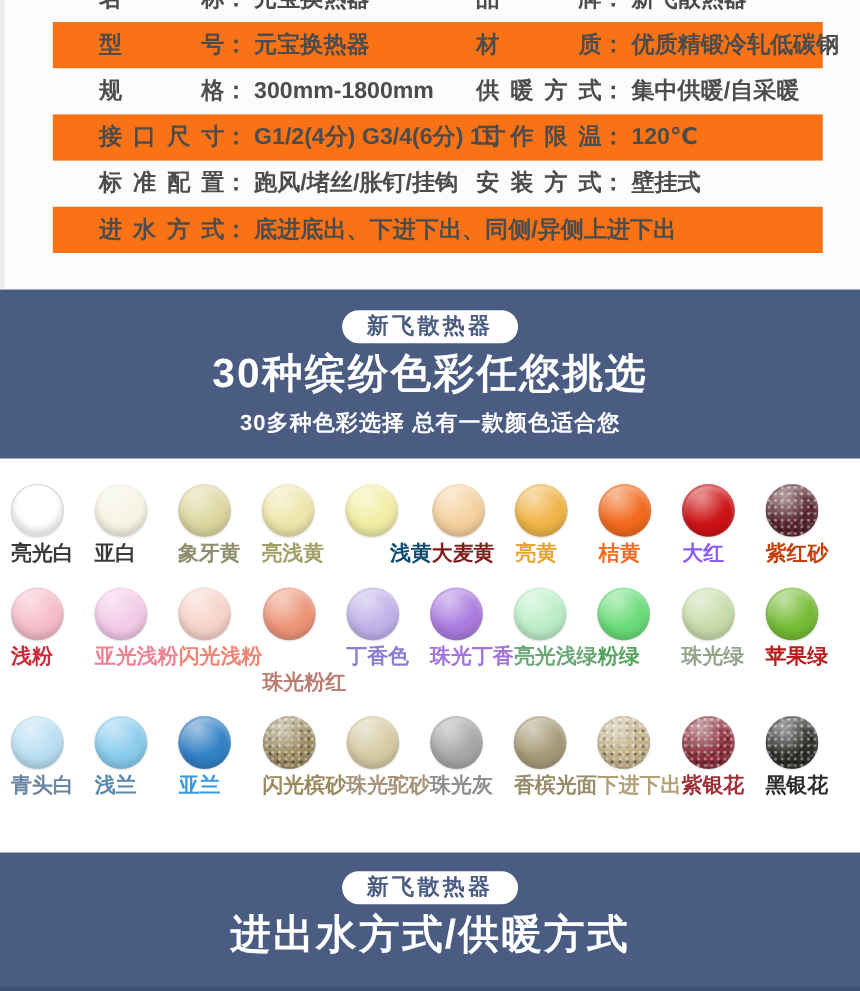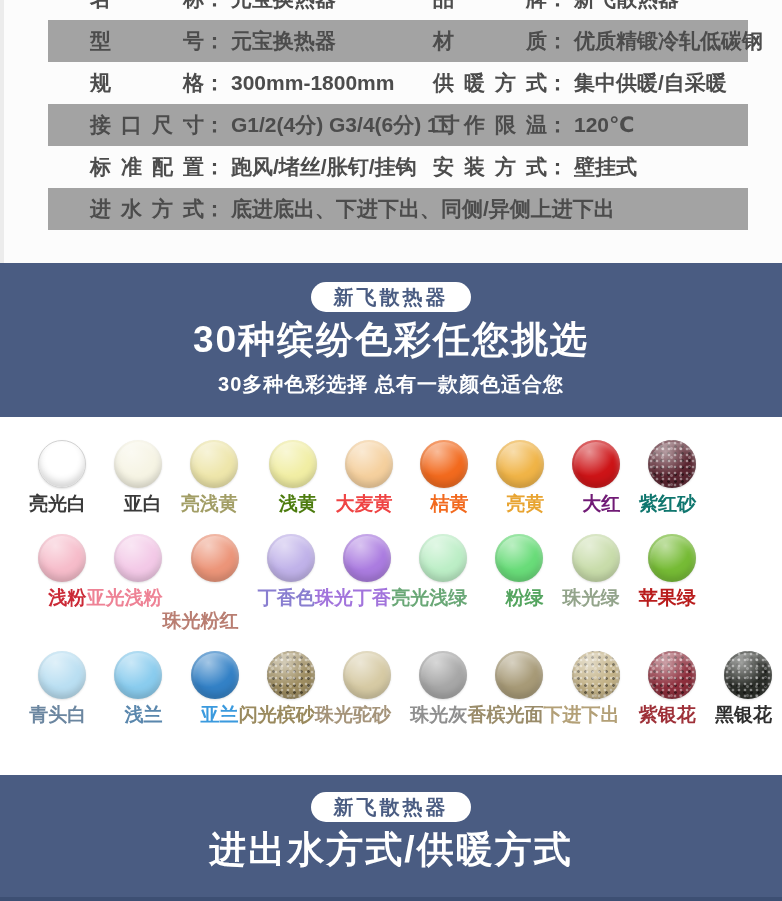--- a/index.html
+++ b/index.html
@@ -17,7 +17,7 @@
     position:relative; height:42px; line-height:42px;
     font-size:21px; font-weight:bold; color:#4c4c4c; white-space:nowrap;
   }
-  .spec-row.shaded { background:#a3a3a3; }
+  .spec-row.shaded { background:#f97316; }
   .cell-left  { position:absolute; left:42px;  top:0; }
   .cell-right { position:absolute; left:385px; top:0; }
   .spec-label { display:inline-block; width:114px; text-align:justify; text-align-last:justify; vertical-align:top; }

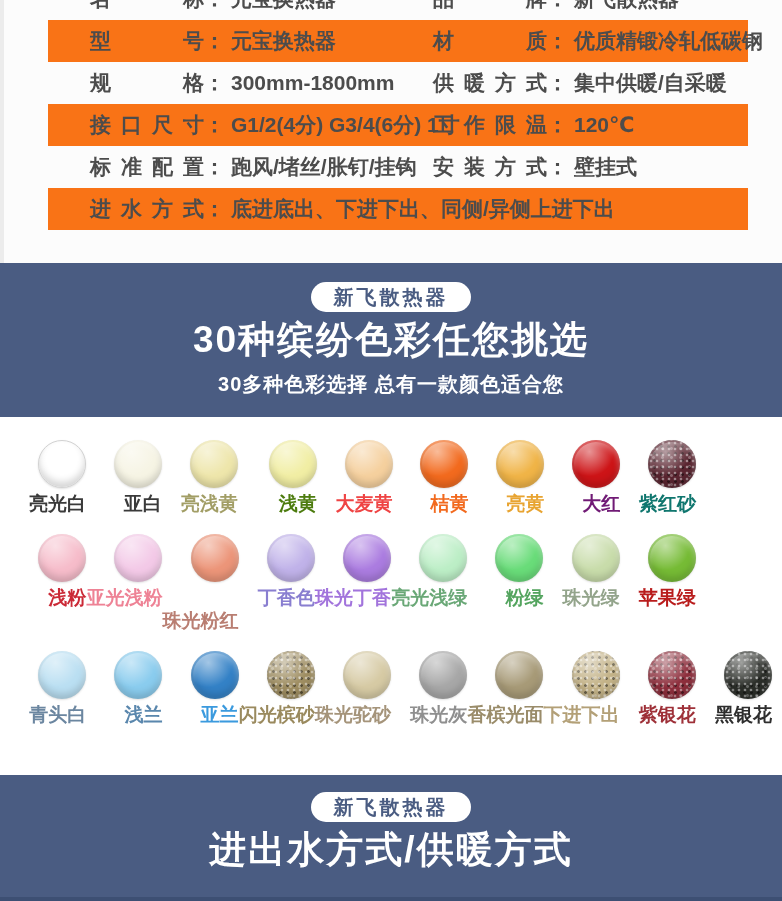--- a/index.html
+++ b/index.html
@@ -41,7 +41,7 @@
   
   .swatch-section { height:358px; background:#ffffff; padding-top:23px; box-sizing:border-box; }
   .swatch-row { display:grid; grid-template-columns:repeat(10,1fr); padding:0 10px; margin-bottom:19px; }
-  .swatch { display:flex; flex-direction:column; align-items:flex-end; }
+  .swatch { display:flex; flex-direction:column; align-items:flex-start; }
   .swatch-circle {
     width:48px; height:48px; border-radius:50%; position:relative;
     box-shadow: inset 0 -5px 7px rgba(0,0,0,.16), inset 0 4px 6px rgba(255,255,255,.40), 0 1px 2px rgba(0,0,0,.12);

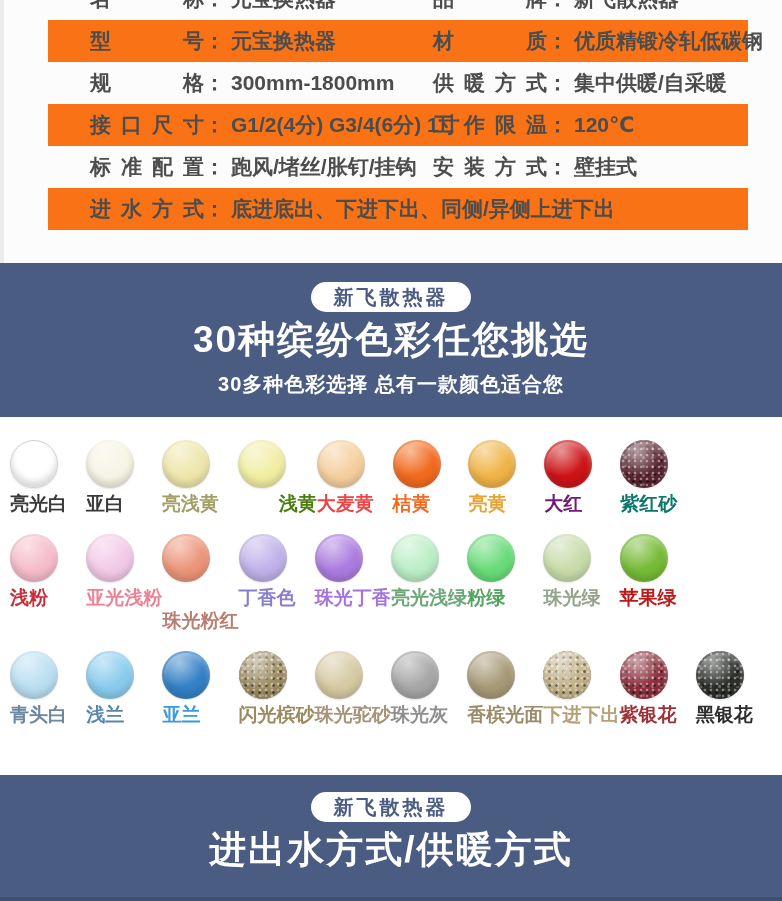--- a/index.html
+++ b/index.html
@@ -142,6 +142,10 @@
     <span class="swatch-label" style="color: rgb(58, 58, 58);">亚白</span>
   </div>
 
+  <div class="swatch">
+    <span class="swatch-circle" style="background-color: rgb(220, 215, 160);"></span>
+    <span class="swatch-label" style="color: rgb(142, 142, 110);">象牙黄</span>
+  </div>
 
   <div class="swatch">
     <span class="swatch-circle" style="background-color: rgb(238, 230, 171);"></span>

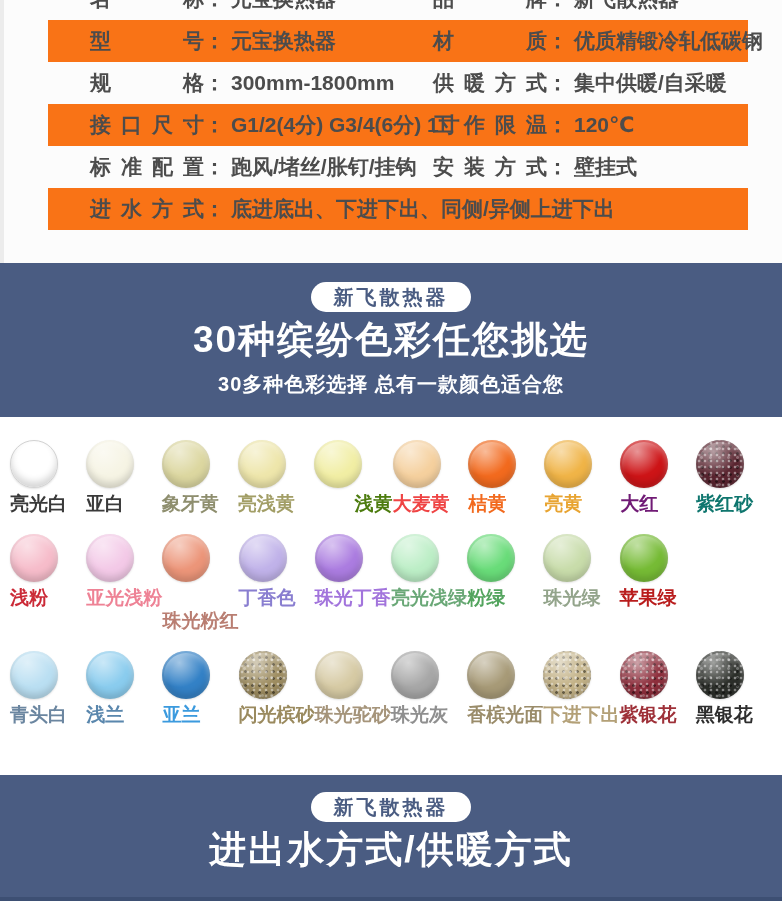--- a/index.html
+++ b/index.html
@@ -154,7 +154,7 @@
 
   <div class="swatch">
     <span class="swatch-circle" style="background-color: rgb(241, 238, 164);"></span>
-    <span class="swatch-label" style="color: #4d7c0f; margin-left: 41px;">浅黄</span>
+    <span class="swatch-label" style="color: #0c4a6e; margin-left: 41px;">浅黄</span>
   </div>
 
   <div class="swatch">

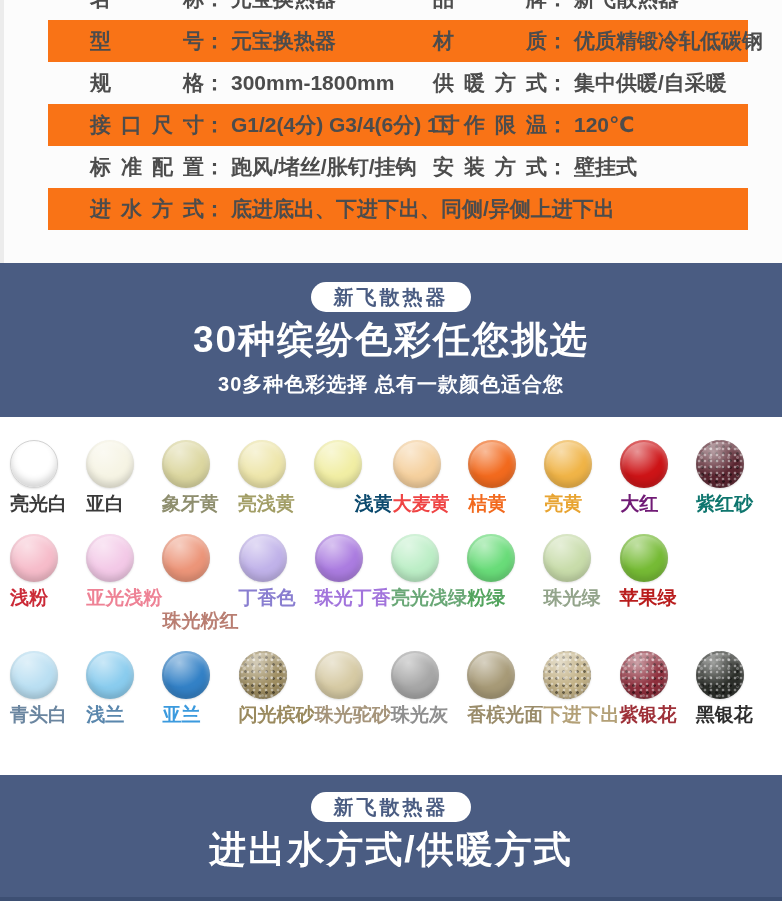--- a/index.html
+++ b/index.html
@@ -159,7 +159,7 @@
 
   <div class="swatch">
     <span class="swatch-circle" style="background-color: rgb(245, 208, 158);"></span>
-    <span class="swatch-label" style="color: #ef4444;">大麦黄</span>
+    <span class="swatch-label" style="color: #7f1d1d;">大麦黄</span>
   </div>
 
   <div class="swatch">

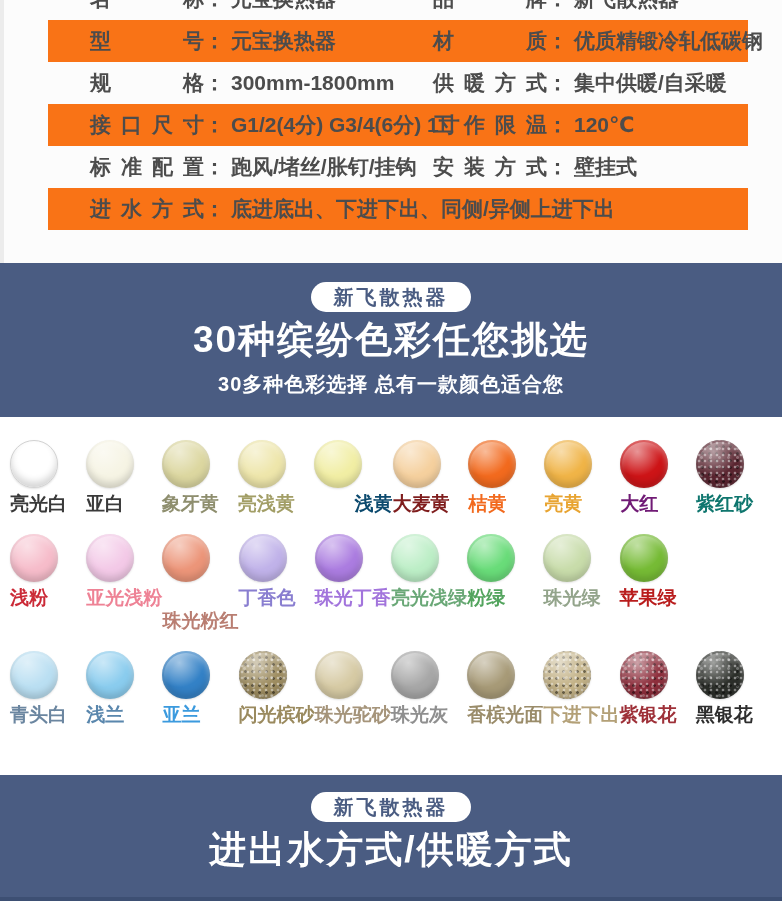--- a/index.html
+++ b/index.html
@@ -163,13 +163,13 @@
   </div>
 
   <div class="swatch">
+    <span class="swatch-circle" style="background-color: rgb(240, 180, 71);"></span>
+    <span class="swatch-label" style="color: rgb(232, 164, 49);">亮黄</span>
+  </div>
+
+  <div class="swatch">
     <span class="swatch-circle" style="background-color: rgb(242, 106, 30);"></span>
     <span class="swatch-label" style="color: rgb(242, 106, 30);">桔黄</span>
-  </div>
-
-  <div class="swatch">
-    <span class="swatch-circle" style="background-color: rgb(240, 180, 71);"></span>
-    <span class="swatch-label" style="color: rgb(232, 164, 49);">亮黄</span>
   </div>
 
   <div class="swatch">

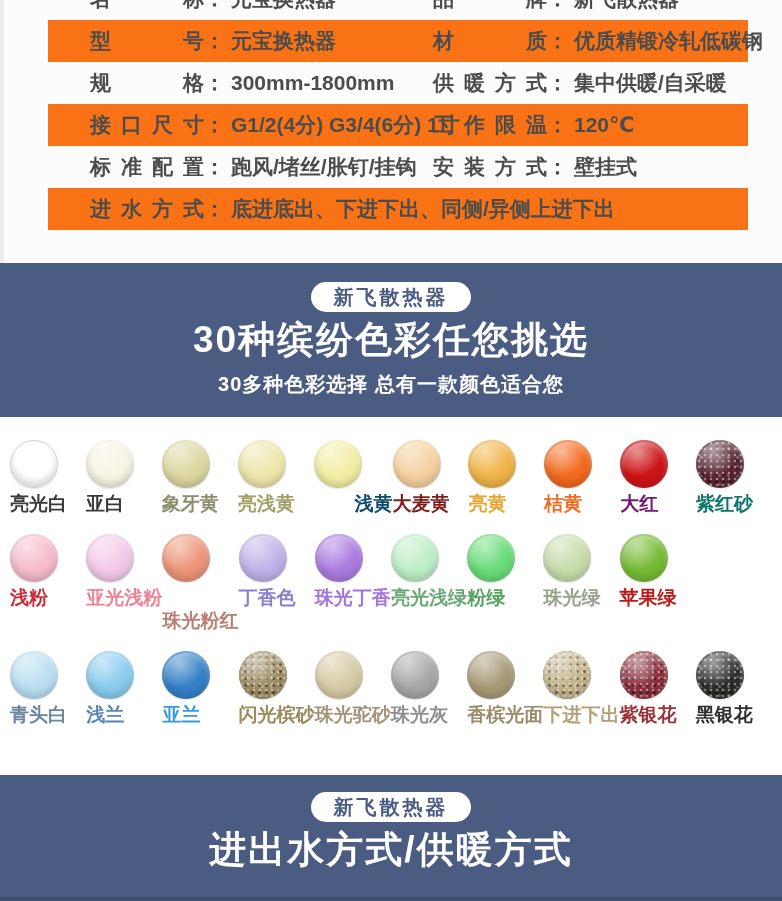--- a/index.html
+++ b/index.html
@@ -174,7 +174,7 @@
 
   <div class="swatch">
     <span class="swatch-circle" style="background-color: rgb(205, 20, 23);"></span>
-    <span class="swatch-label" style="color: #701a75;">大红</span>
+    <span class="swatch-label" style="color: #8b5cf6;">大红</span>
   </div>
 
   <div class="swatch">

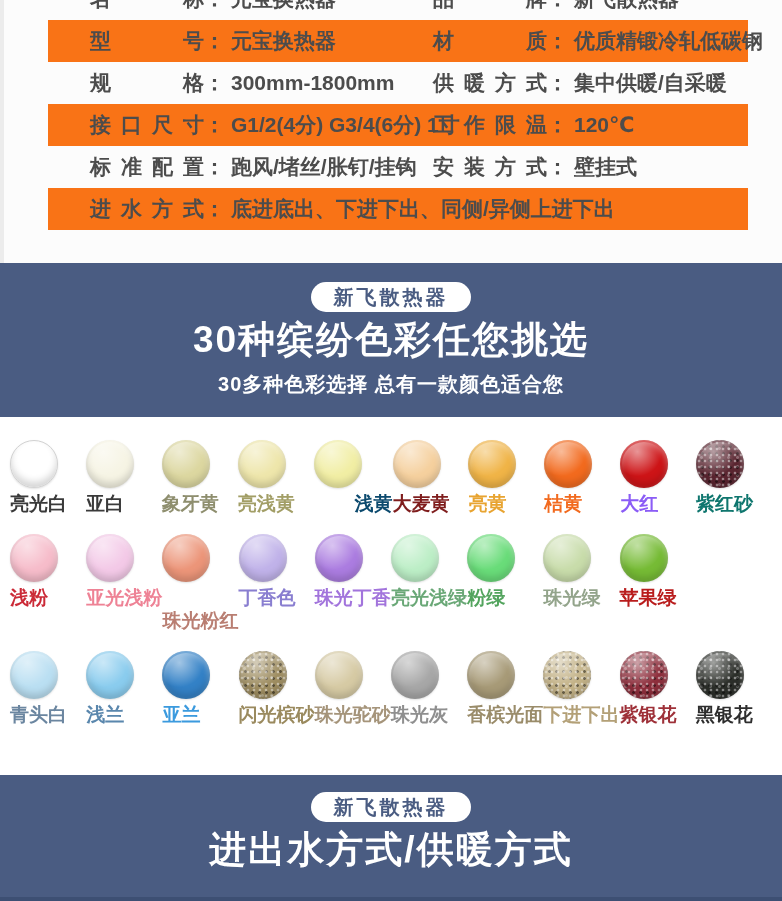--- a/index.html
+++ b/index.html
@@ -179,7 +179,7 @@
 
   <div class="swatch">
     <span class="swatch-circle textured" style="background-color: rgb(90, 37, 48);"></span>
-    <span class="swatch-label" style="color: #0f766e;">紫红砂</span>
+    <span class="swatch-label" style="color: #c2410c;">紫红砂</span>
   </div>
 </div>
     <div class="swatch-row">

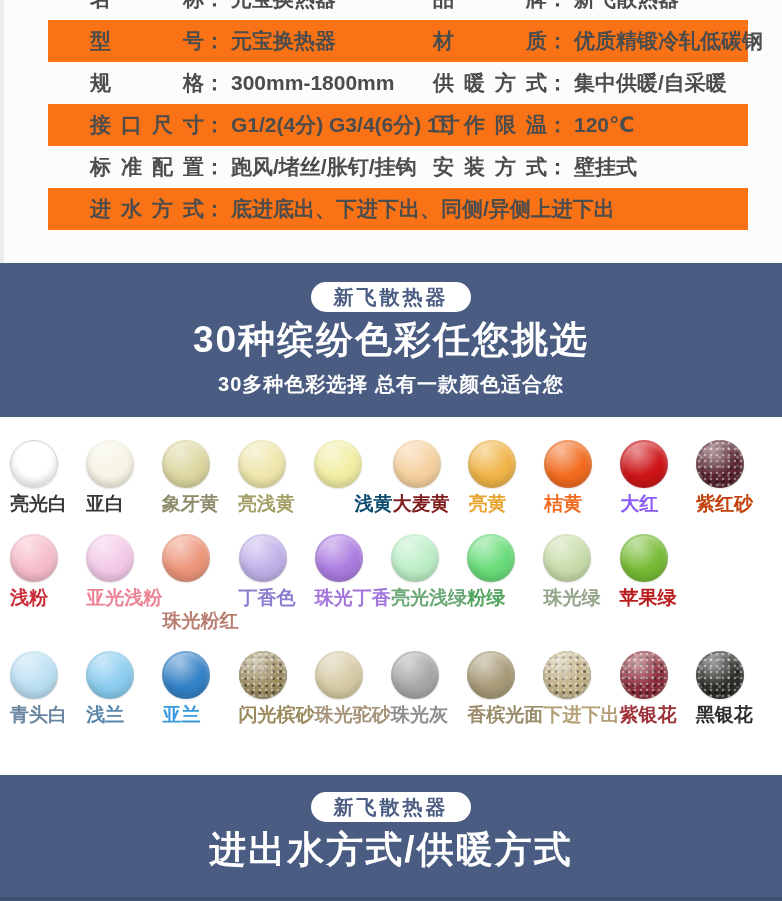--- a/index.html
+++ b/index.html
@@ -193,6 +193,10 @@
     <span class="swatch-label" style="color: rgb(238, 130, 149);">亚光浅粉</span>
   </div>
 
+  <div class="swatch">
+    <span class="swatch-circle" style="background-color: rgb(247, 211, 200);"></span>
+    <span class="swatch-label" style="color: rgb(239, 133, 115);">闪光浅粉</span>
+  </div>
 
   <div class="swatch">
     <span class="swatch-circle" style="background-color: rgb(236, 149, 121);"></span>

